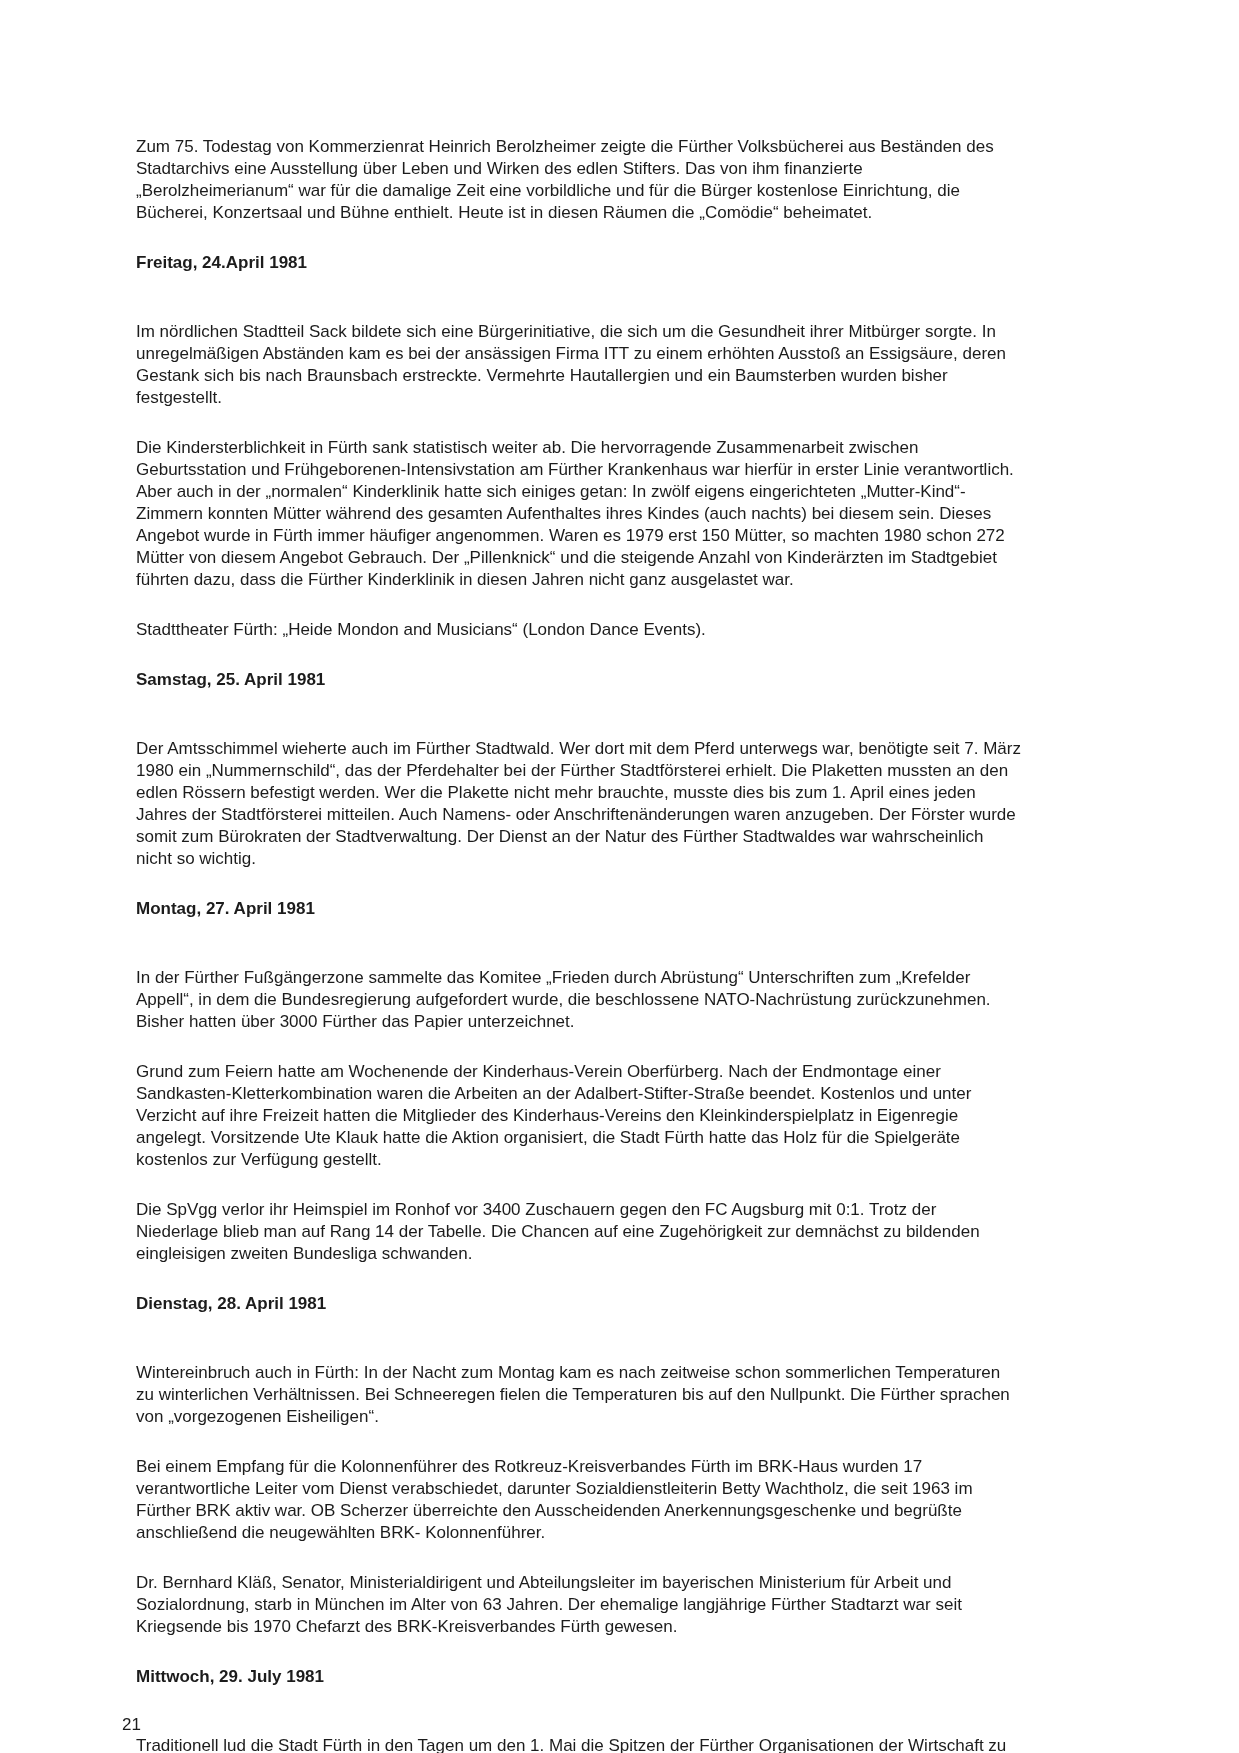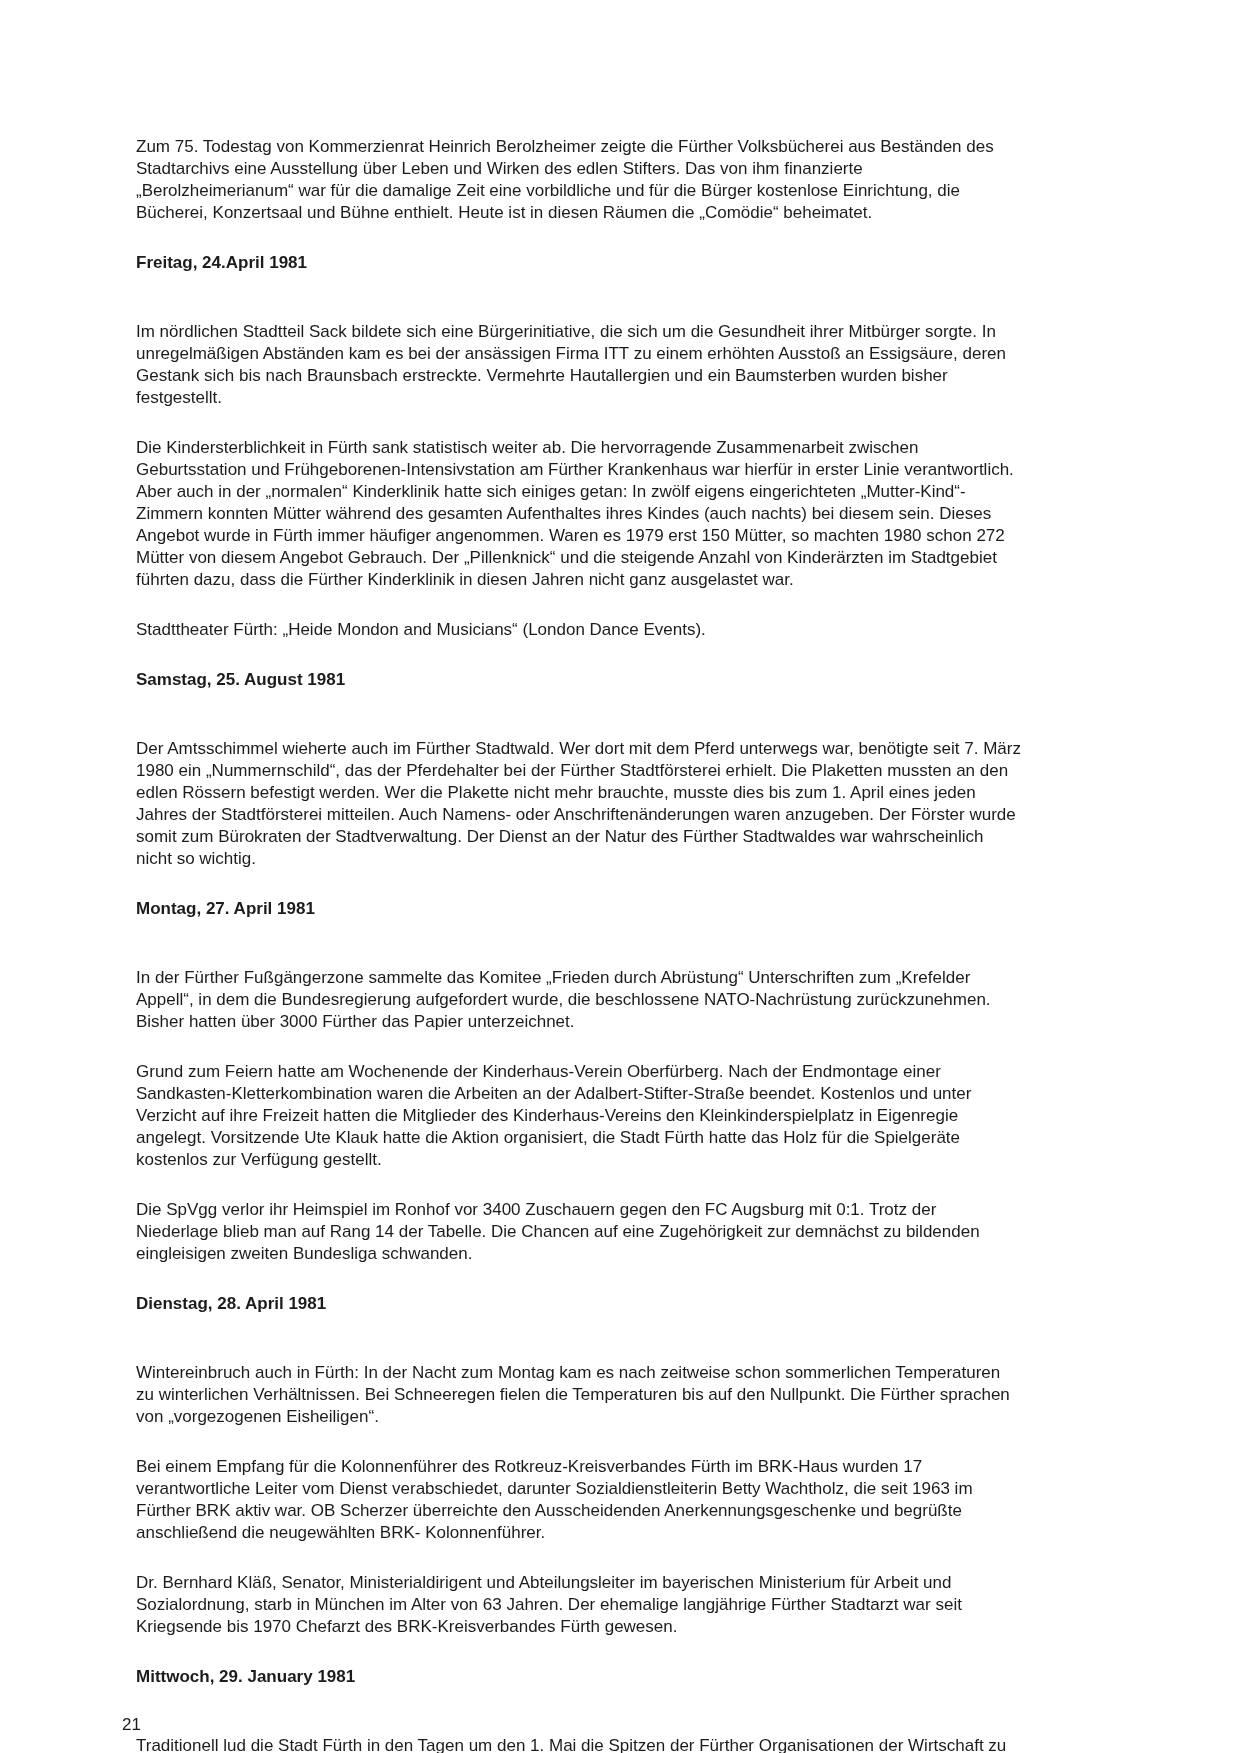--- a/index.html
+++ b/index.html
@@ -48,7 +48,7 @@
       <div class="paragraph">Im nördlichen Stadtteil Sack bildete sich eine Bürgerinitiative, die sich um die Gesundheit ihrer Mitbürger sorgte. In unregelmäßigen Abständen kam es bei der ansässigen Firma ITT zu einem erhöhten Ausstoß an Essigsäure, deren Gestank sich bis nach Braunsbach erstreckte. Vermehrte Hautallergien und ein Baumsterben wurden bisher festgestellt.</div>
       <div class="paragraph">Die Kindersterblichkeit in Fürth sank statistisch weiter ab. Die hervorragende Zusammenarbeit zwischen Geburtsstation und Frühgeborenen-Intensivstation am Fürther Krankenhaus war hierfür in erster Linie verantwortlich. Aber auch in der „normalen“ Kinderklinik hatte sich einiges getan: In zwölf eigens eingerichteten „Mutter-Kind“-Zimmern konnten Mütter während des gesamten Aufenthaltes ihres Kindes (auch nachts) bei diesem sein. Dieses Angebot wurde in Fürth immer häufiger angenommen. Waren es 1979 erst 150 Mütter, so machten 1980 schon 272 Mütter von diesem Angebot Gebrauch. Der „Pillenknick“ und die steigende Anzahl von Kinderärzten im Stadtgebiet führten dazu, dass die Fürther Kinderklinik in diesen Jahren nicht ganz ausgelastet war.</div>
       <div class="paragraph">Stadttheater Fürth: „Heide Mondon and Musicians“ (London Dance Events).</div>
-      <div class="section-heading">Samstag, 25. August 1981</div>
+      <div class="section-heading">Samstag, 25. April 1981</div>
       <div class="paragraph">Der Amtsschimmel wieherte auch im Fürther Stadtwald. Wer dort mit dem Pferd unterwegs war, benötigte seit 7. März 1980 ein „Nummernschild“, das der Pferdehalter bei der Fürther Stadtförsterei erhielt. Die Plaketten mussten an den edlen Rössern befestigt werden. Wer die Plakette nicht mehr brauchte, musste dies bis zum 1. April eines jeden Jahres der Stadtförsterei mitteilen. Auch Namens- oder Anschriftenänderungen waren anzugeben. Der Förster wurde somit zum Bürokraten der Stadtverwaltung. Der Dienst an der Natur des Fürther Stadtwaldes war wahrscheinlich nicht so wichtig.</div>
       <div class="section-heading">Montag, 27. April 1981</div>
       <div class="paragraph">In der Fürther Fußgängerzone sammelte das Komitee „Frieden durch Abrüstung“ Unterschriften zum „Krefelder Appell“, in dem die Bundesregierung aufgefordert wurde, die beschlossene NATO-Nachrüstung zurückzunehmen. Bisher hatten über 3000 Fürther das Papier unterzeichnet.</div>

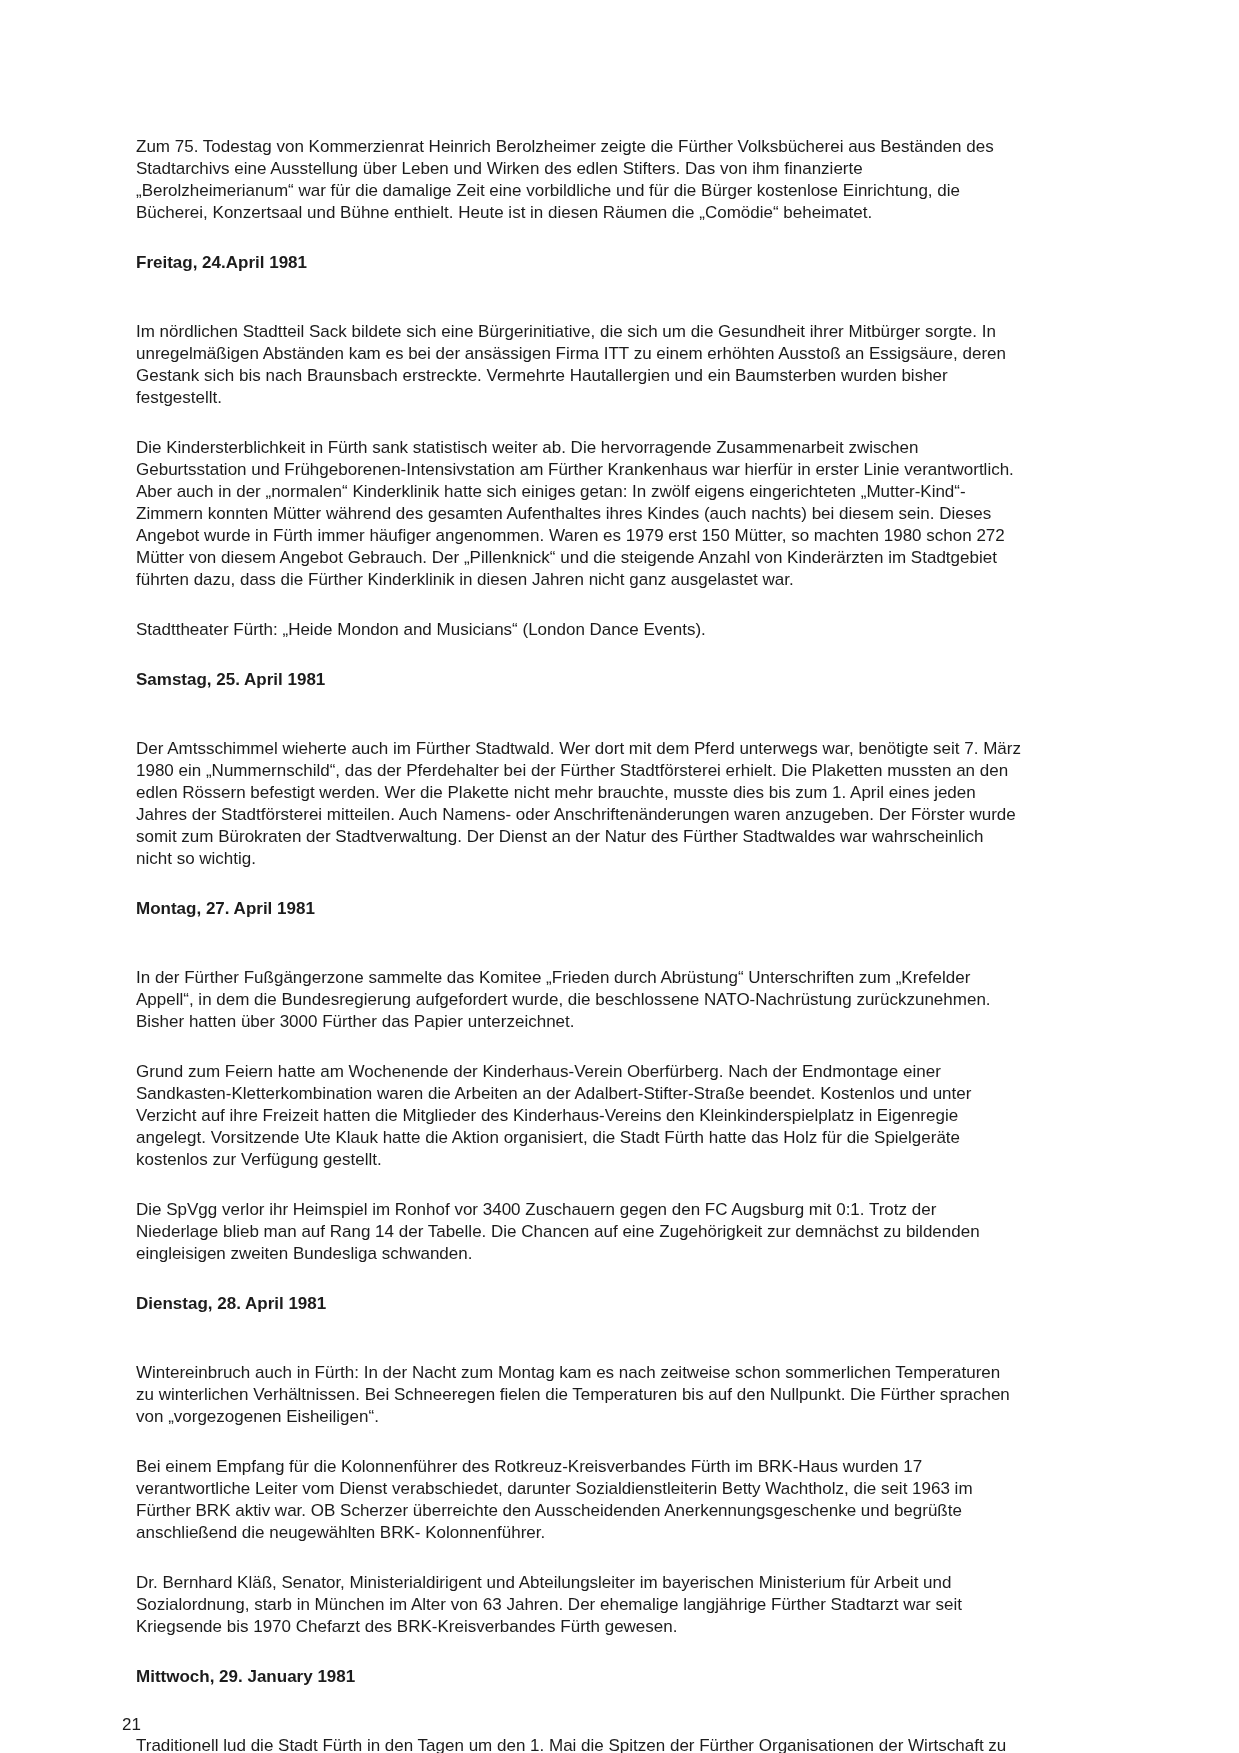--- a/index.html
+++ b/index.html
@@ -58,7 +58,7 @@
       <div class="paragraph">Wintereinbruch auch in Fürth: In der Nacht zum Montag kam es nach zeitweise schon sommerlichen Temperaturen zu winterlichen Verhältnissen. Bei Schneeregen fielen die Temperaturen bis auf den Nullpunkt. Die Fürther sprachen von „vorgezogenen Eisheiligen“.</div>
       <div class="paragraph">Bei einem Empfang für die Kolonnenführer des Rotkreuz-Kreisverbandes Fürth im BRK-Haus wurden 17 verantwortliche Leiter vom Dienst verabschiedet, darunter Sozialdienstleiterin Betty Wachtholz, die seit 1963 im Fürther BRK aktiv war. OB Scherzer überreichte den Ausscheidenden Anerkennungsgeschenke und begrüßte anschließend die neugewählten BRK- Kolonnenführer.</div>
       <div class="paragraph">Dr. Bernhard Kläß, Senator, Ministerialdirigent und Abteilungsleiter im bayerischen Ministerium für Arbeit und Sozialordnung, starb in München im Alter von 63 Jahren. Der ehemalige langjährige Fürther Stadtarzt war seit Kriegsende bis 1970 Chefarzt des BRK-Kreisverbandes Fürth gewesen.</div>
-      <div class="section-heading">Mittwoch, 29. January 1981</div>
+      <div class="section-heading">Mittwoch, 29. July 1981</div>
       <div class="paragraph">Traditionell lud die Stadt Fürth in den Tagen um den 1. Mai die Spitzen der Fürther Organisationen der Wirtschaft zu einem Empfang in das Schloss Burgfarrnbach. Daneben kamen auch Vertreter der Gewerkschaften und der Kirchen. OB Scherzer betonte in seiner Begrüßungsrede die Notwendigkeit von Gespräch und Begegnung gerade</div>
     </div>
   <div class="page-number">21</div>

